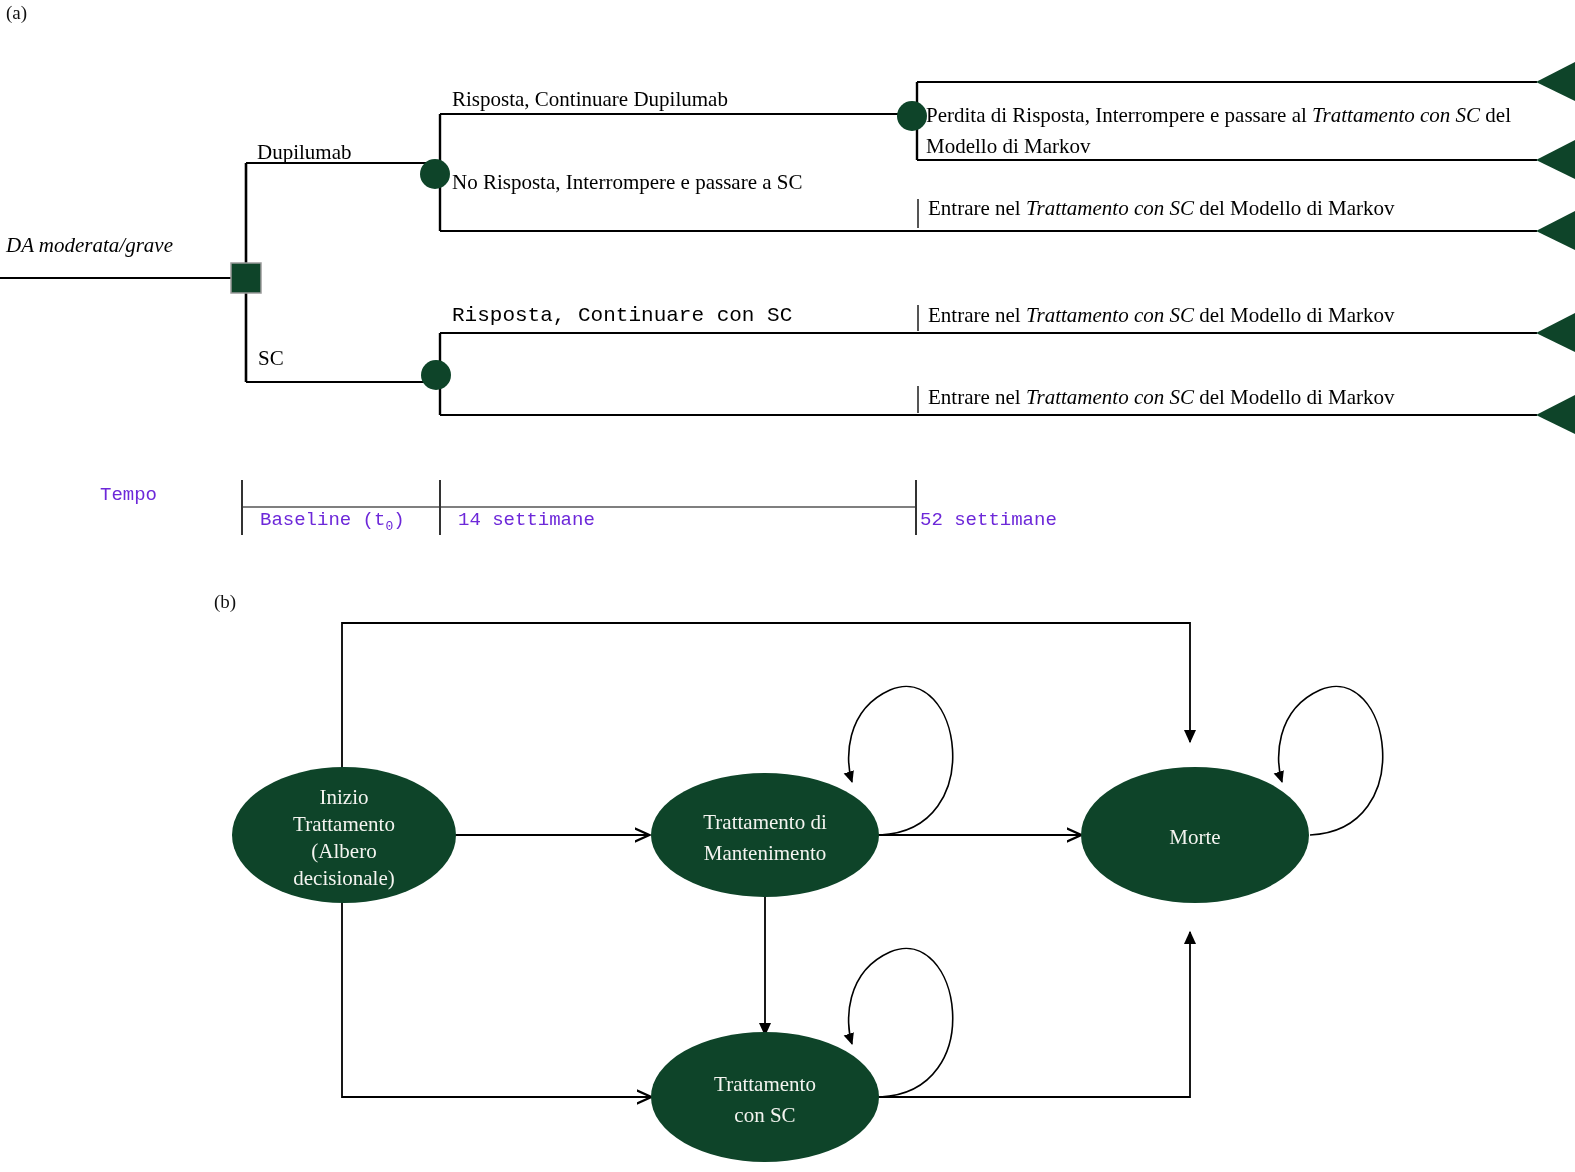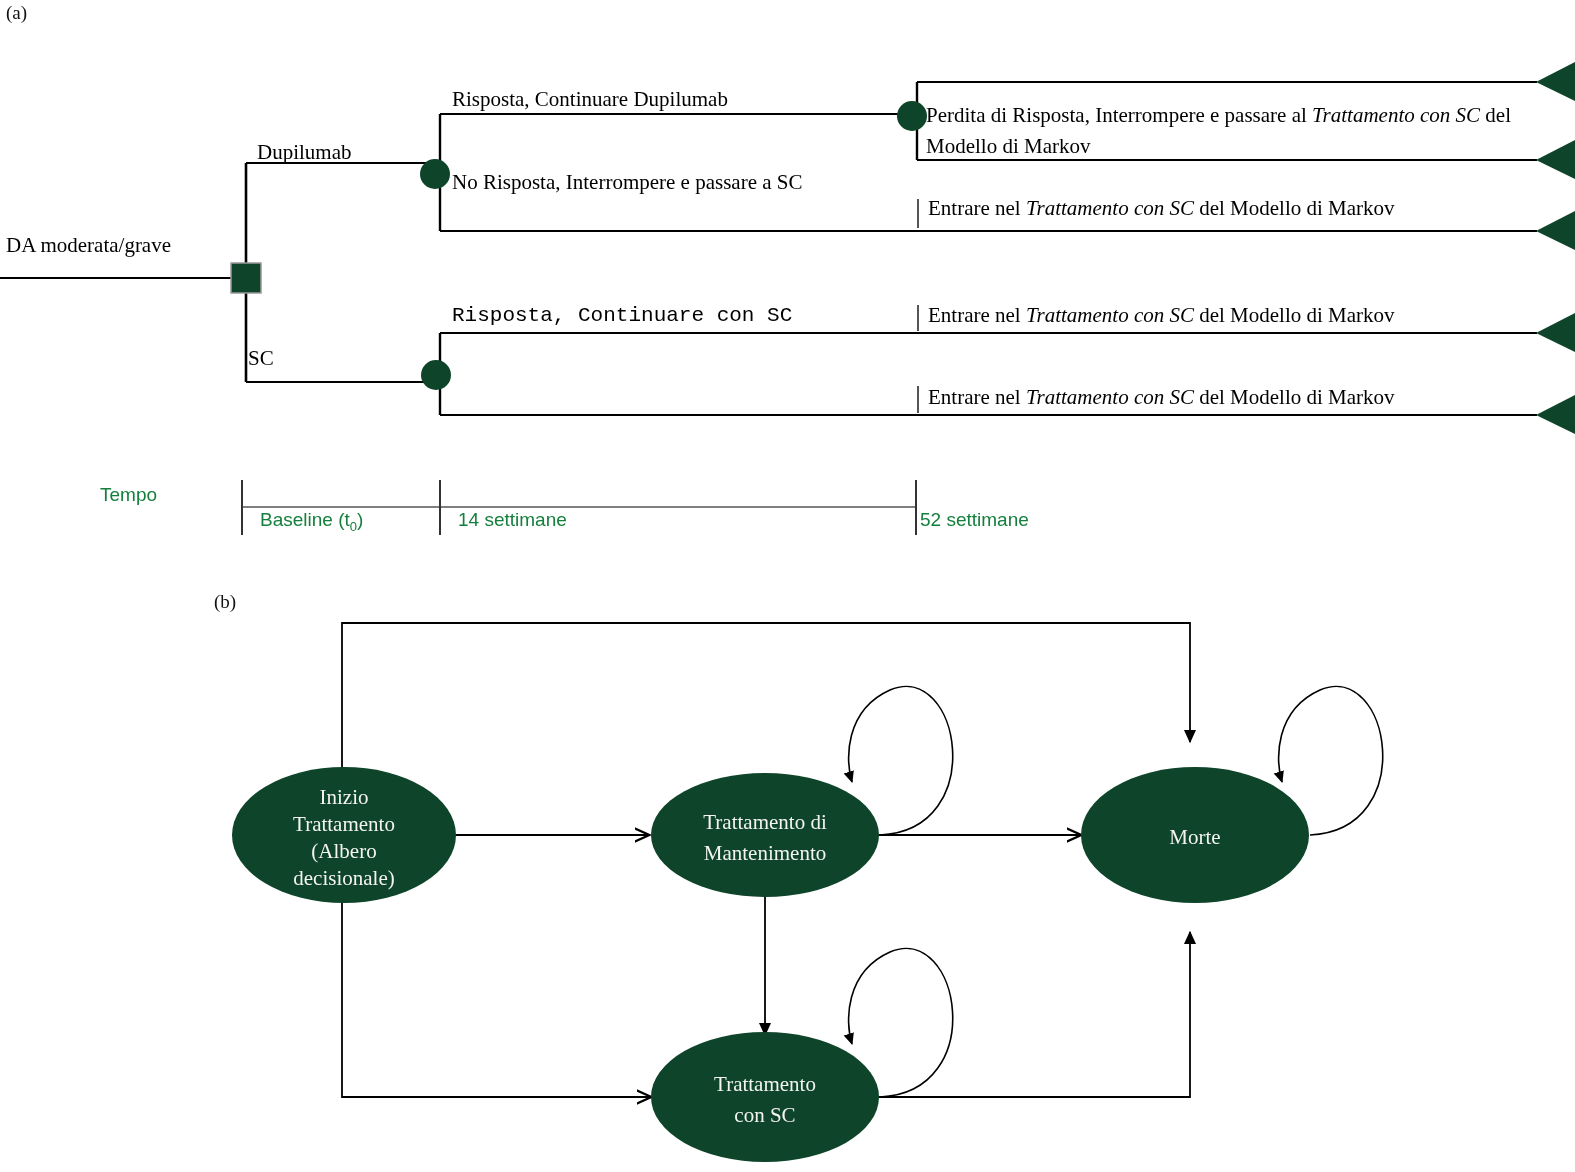--- a/index.html
+++ b/index.html
@@ -162,7 +162,7 @@
     <text class="node-label" x="765" y="1122">con SC</text>
   </svg>
 
-  <div class="tree-text" style="left:6px; top:231px;">DA moderata/grave</div>
+  <div class="tree-text" style="left:6px; top:231px;font-style:italic;">DA moderata/grave</div>
 
   <div class="tree-text" style="left:257px; top:138px;">Dupilumab</div>
 

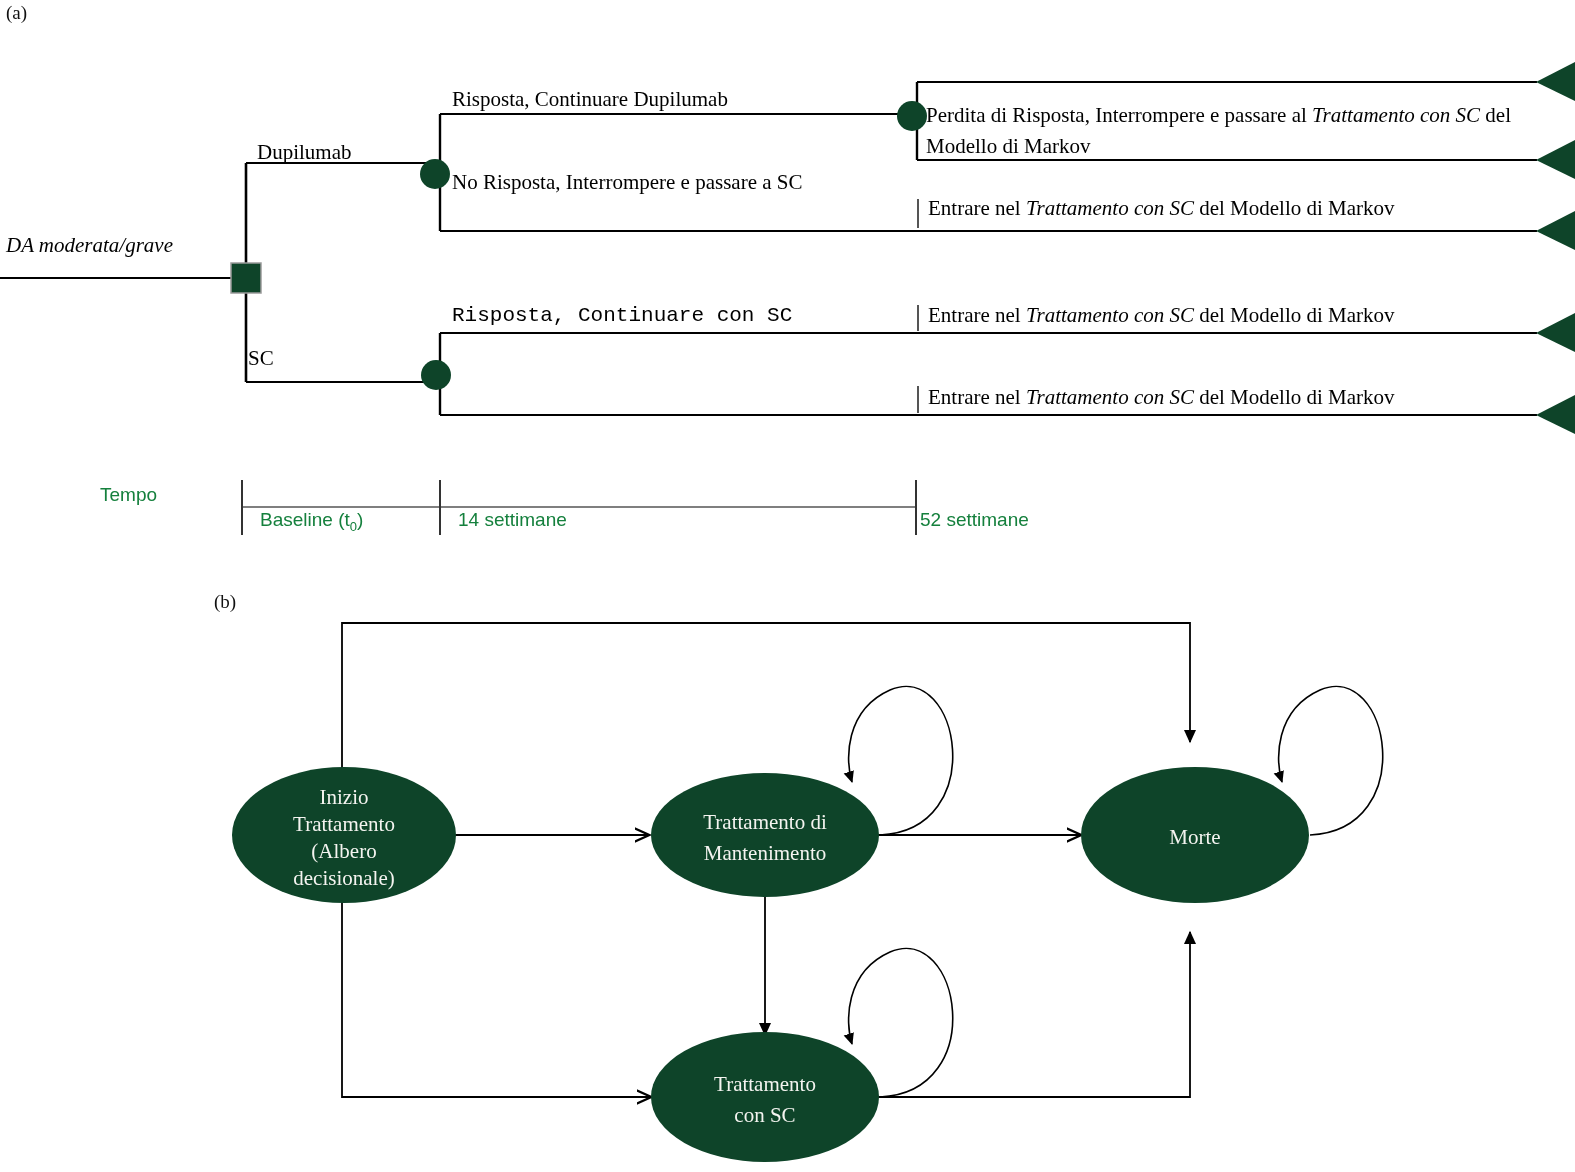--- a/index.html
+++ b/index.html
@@ -166,7 +166,7 @@
 
   <div class="tree-text" style="left:257px; top:138px;">Dupilumab</div>
 
-  <div class="tree-text" style="left:248px; top:344px;text-align:center;">SC</div>
+  <div class="tree-text" style="left:258px; top:344px;text-align:center;">SC</div>
 
   <div class="tree-text" style="left:452px; top:85px;">Risposta, Continuare Dupilumab</div>
 

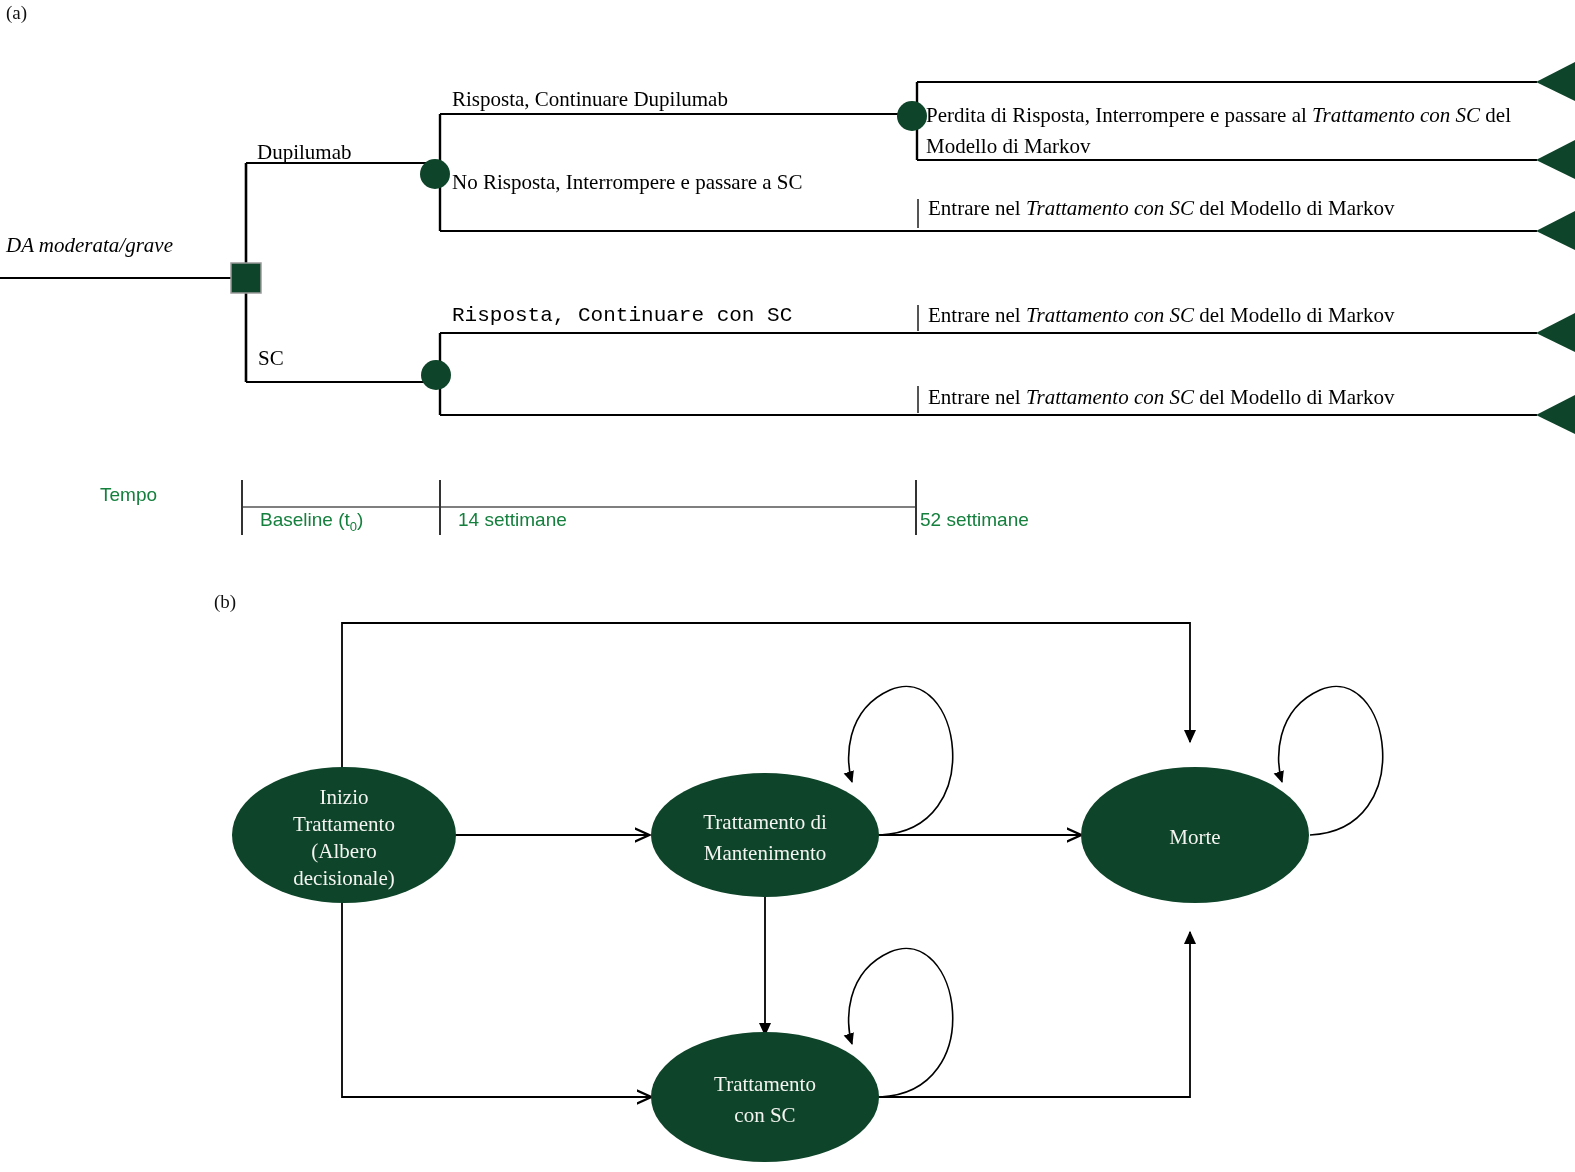--- a/index.html
+++ b/index.html
@@ -46,8 +46,8 @@
   .time-text {
     position: absolute;
     font-size: 19px;
-    font-family: Liberation Sans, sans-serif;
-    color: #15803d;
+    font-family: Liberation Mono, monospace;
+    color: #6d28d9;
     white-space: nowrap;
   }
   .time-text sub {

